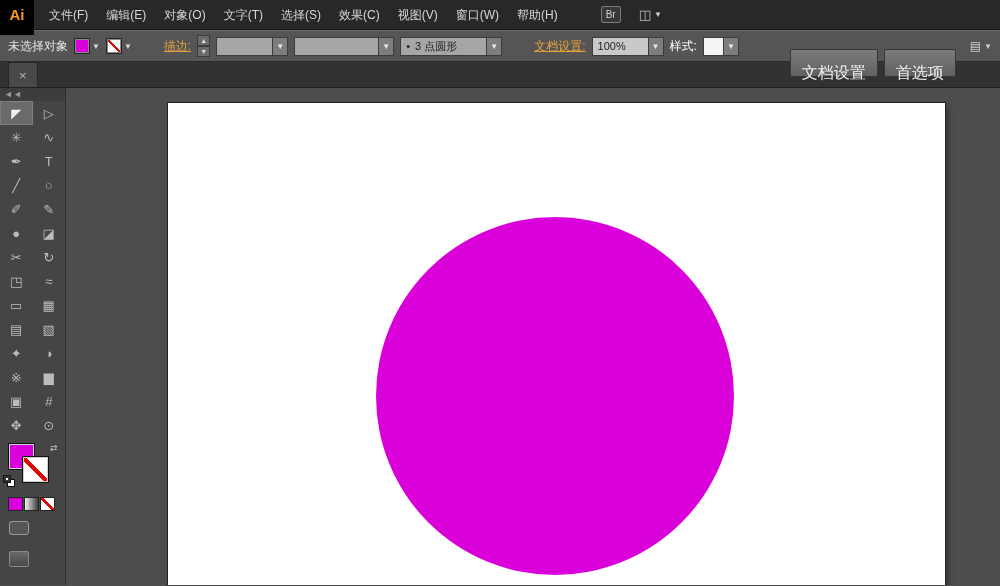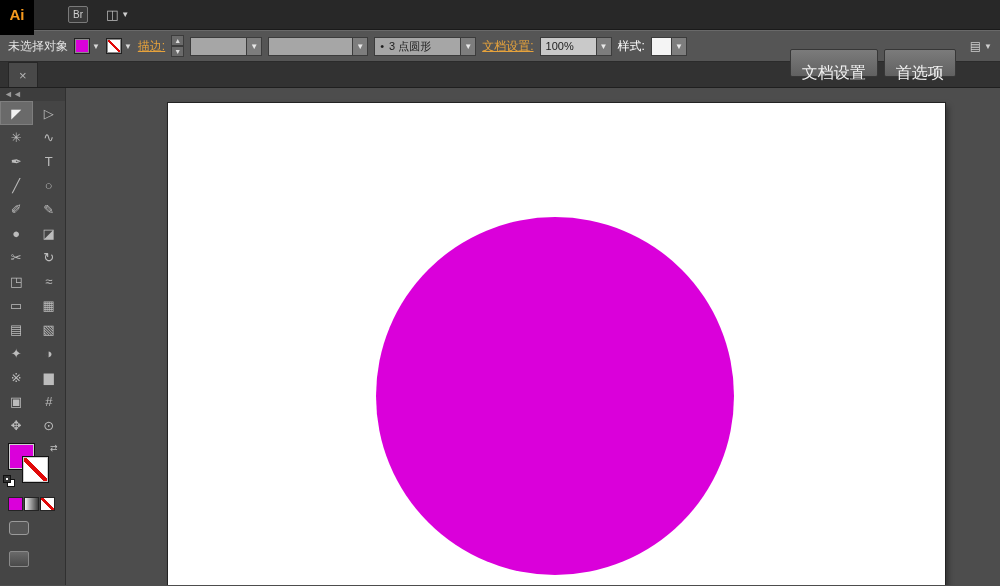--- a/index.html
+++ b/index.html
@@ -77,6 +77,17 @@
 
 <div class="menubar">
   <div class="logo">Ai</div>
+  <div class="menu-items">
+      <span class="menu-item">文件(F)</span>
+      <span class="menu-item">编辑(E)</span>
+      <span class="menu-item">对象(O)</span>
+      <span class="menu-item">文字(T)</span>
+      <span class="menu-item">选择(S)</span>
+      <span class="menu-item">效果(C)</span>
+      <span class="menu-item">视图(V)</span>
+      <span class="menu-item">窗口(W)</span>
+      <span class="menu-item">帮助(H)</span>
+    </div>
   <span class="br-box">Br</span>
   <span class="ws-icon">
     <span>◫</span>

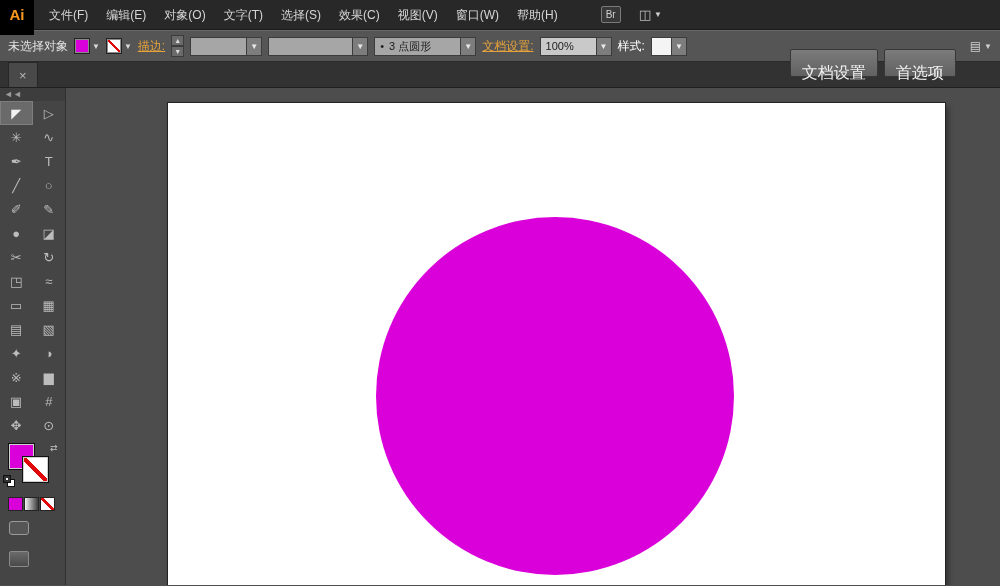--- a/index.html
+++ b/index.html
@@ -22,7 +22,7 @@
   .swatch { width:16px; height:16px; border:1px solid #222; box-shadow:0 0 0 1px #8a8a8a inset; }
   .stroke-none { background:linear-gradient(to top right,#fff 43%,#e00909 43%,#e00909 57%,#fff 57%); }
   .mini-arrow { font-size:8px; color:#d8d8d8; }
-  .orange-link { color:#e7a33c; text-decoration:underline; white-space:nowrap; }
+  .orange-link { color:#e7a33c; text-decoration:underline; white-space:nowrap;margin-left:26px; }
   .stepper { display:flex; flex-direction:column; justify-content:center; width:13px; height:20px; }
   .stepper span { font-size:7px; line-height:9px; color:#ddd; text-align:center; background:#6a6a6a; border:1px solid #3c3c3c; cursor:pointer; }
   .combo { display:flex; height:19px; border:1px solid #3c3c3c; background:#a6a6a6; align-items:stretch; }

